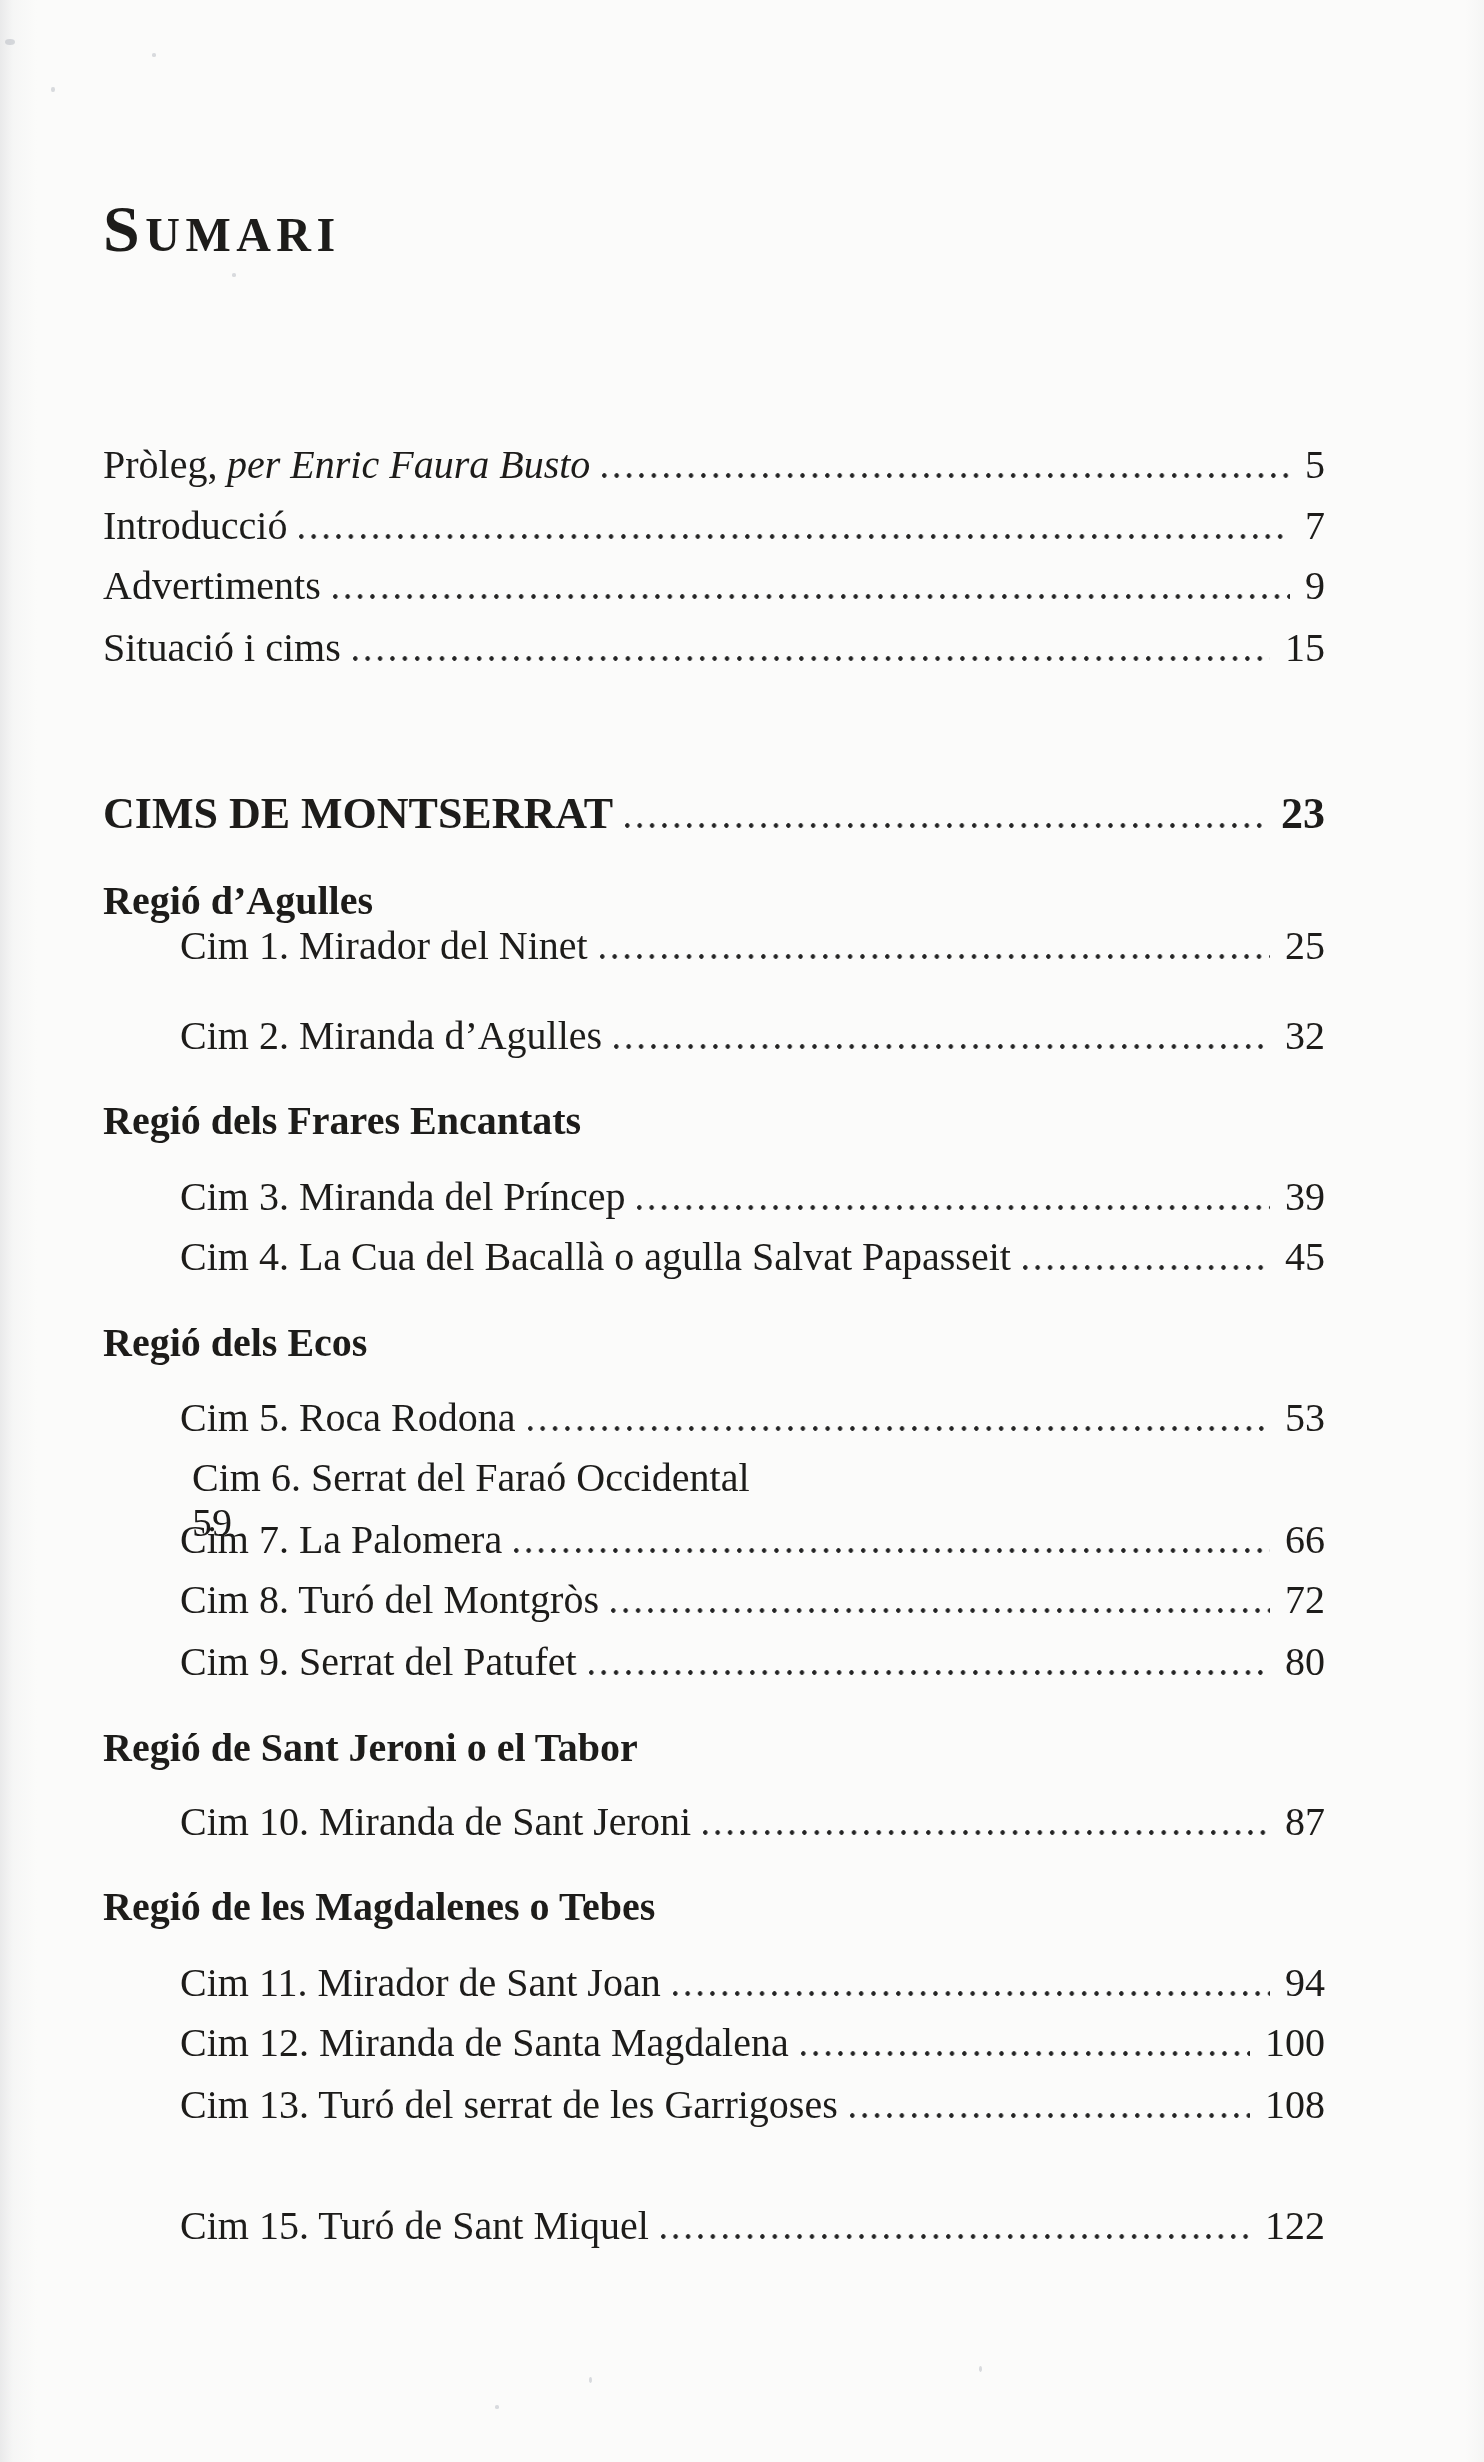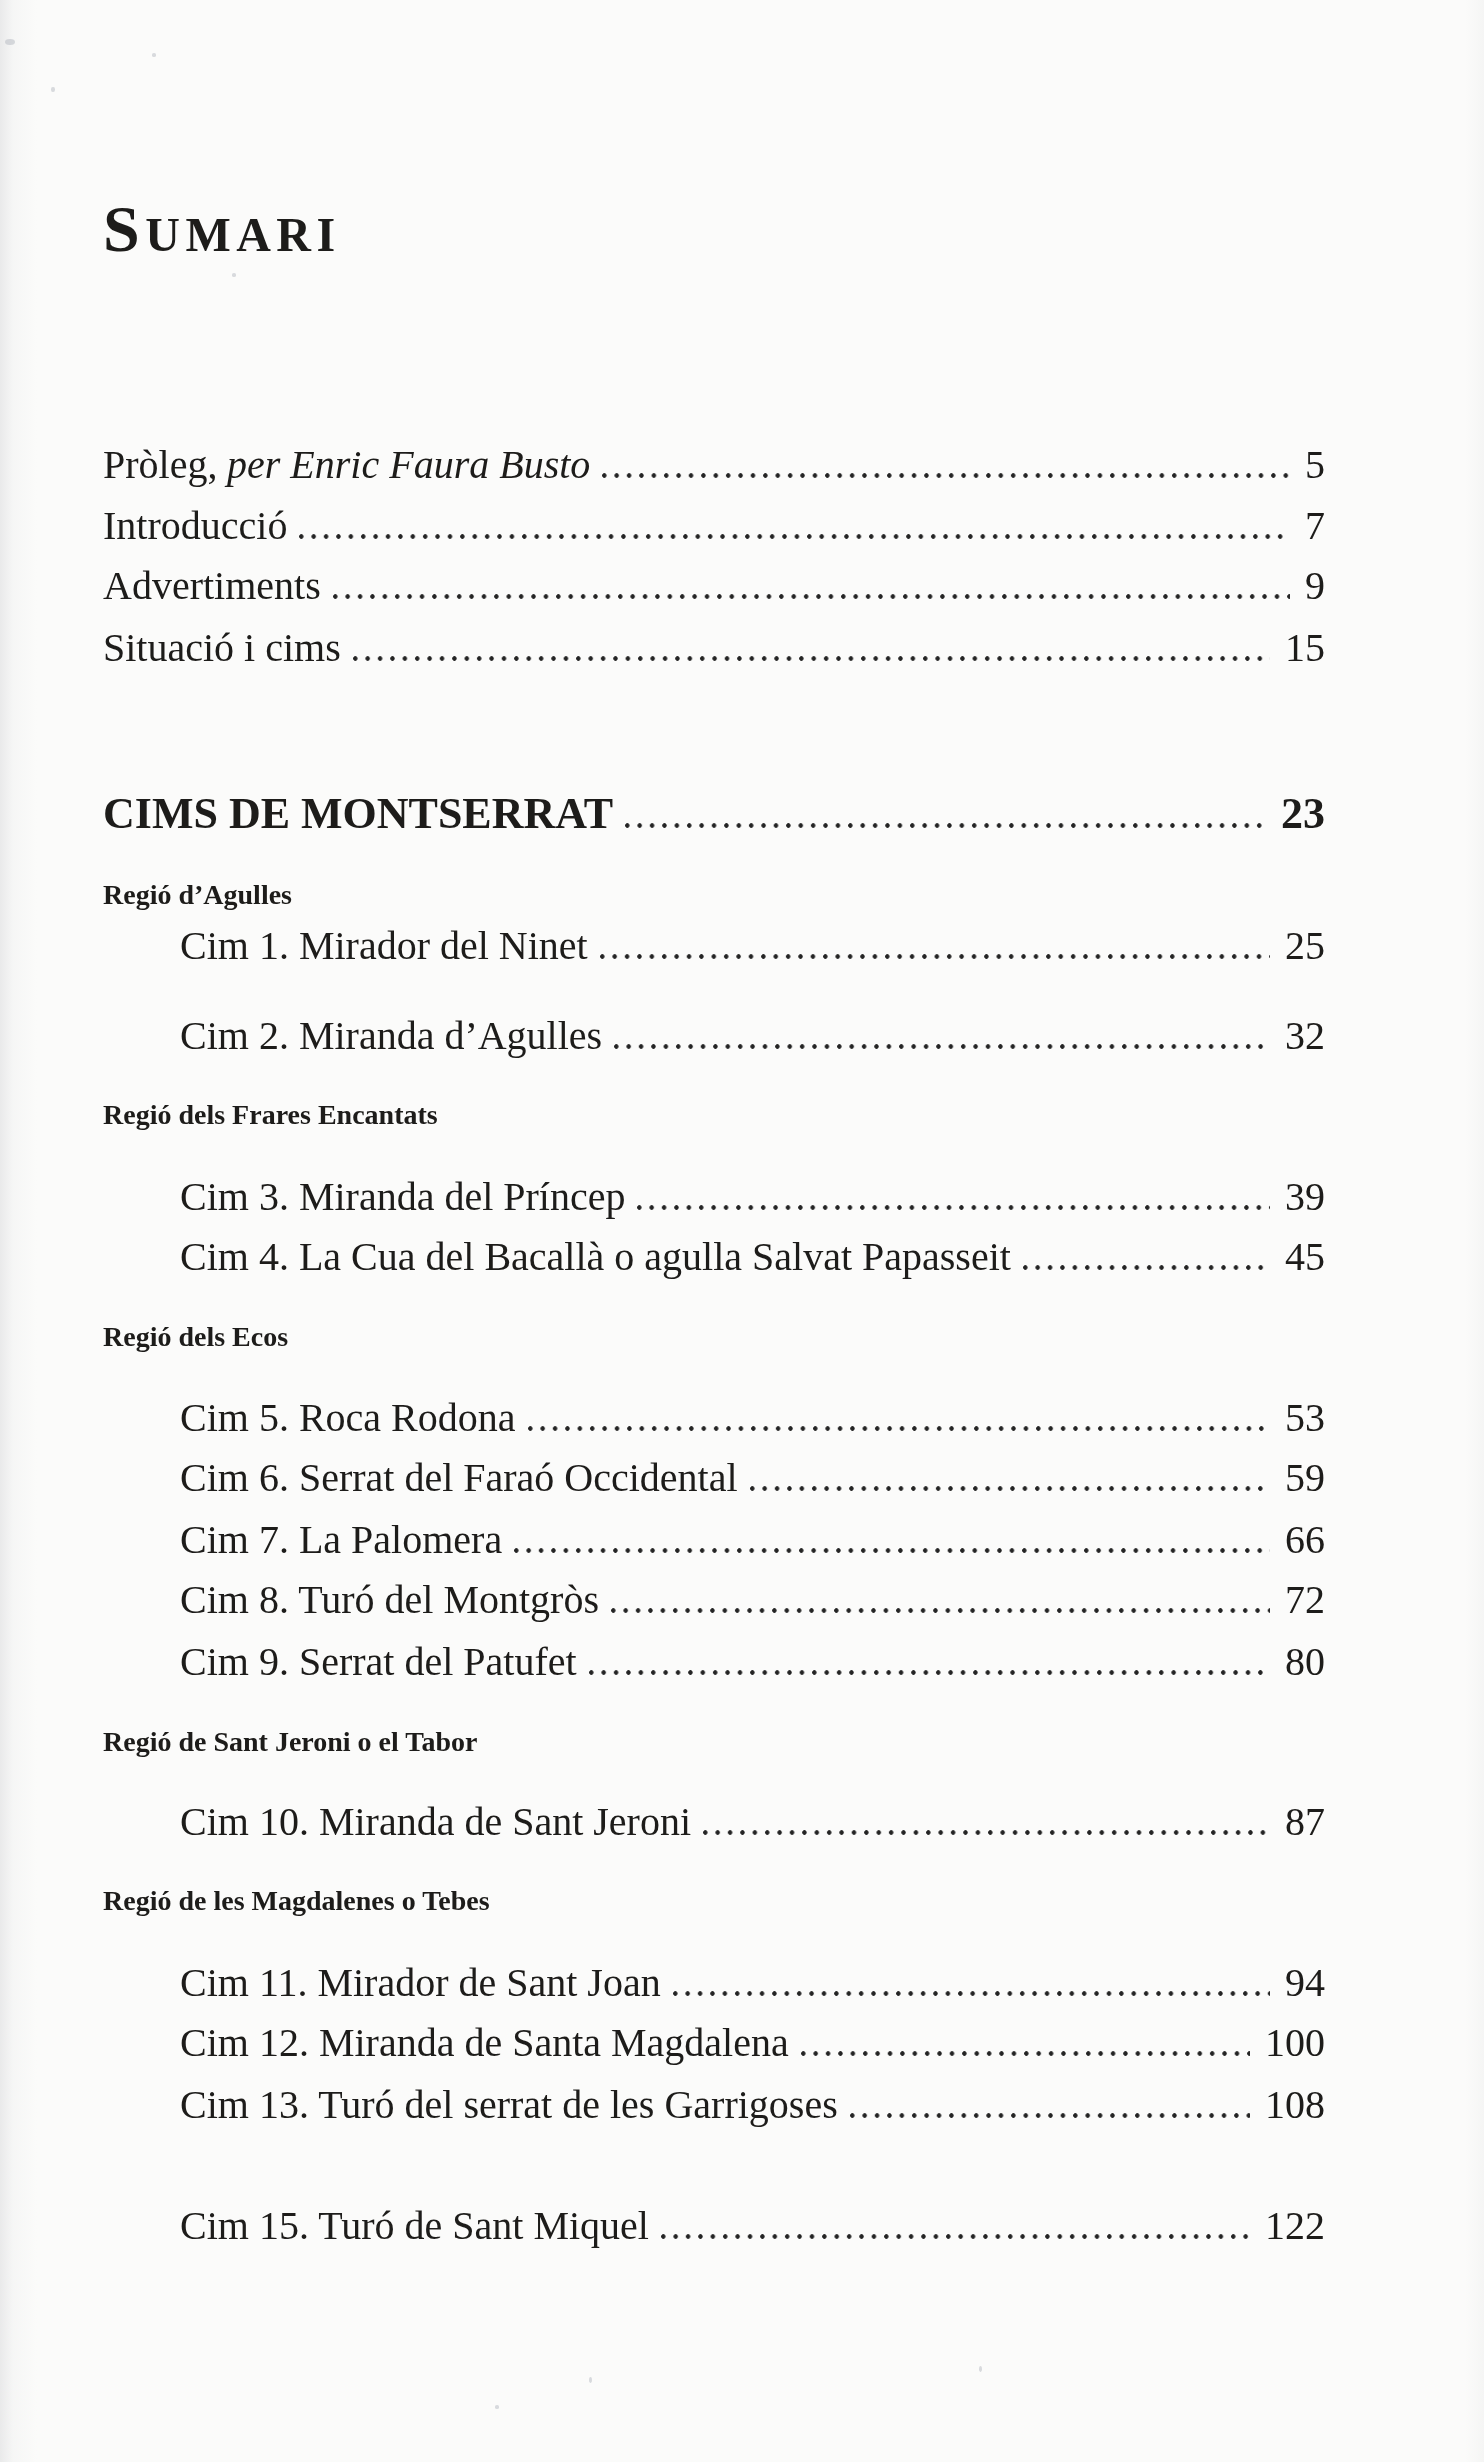--- a/index.html
+++ b/index.html
@@ -61,7 +61,7 @@
   .head{
     position:absolute;
     left:103px;
-    font-size:28px;
+    font-size:40px;
     line-height:1;
     font-weight:700;
     white-space:nowrap;

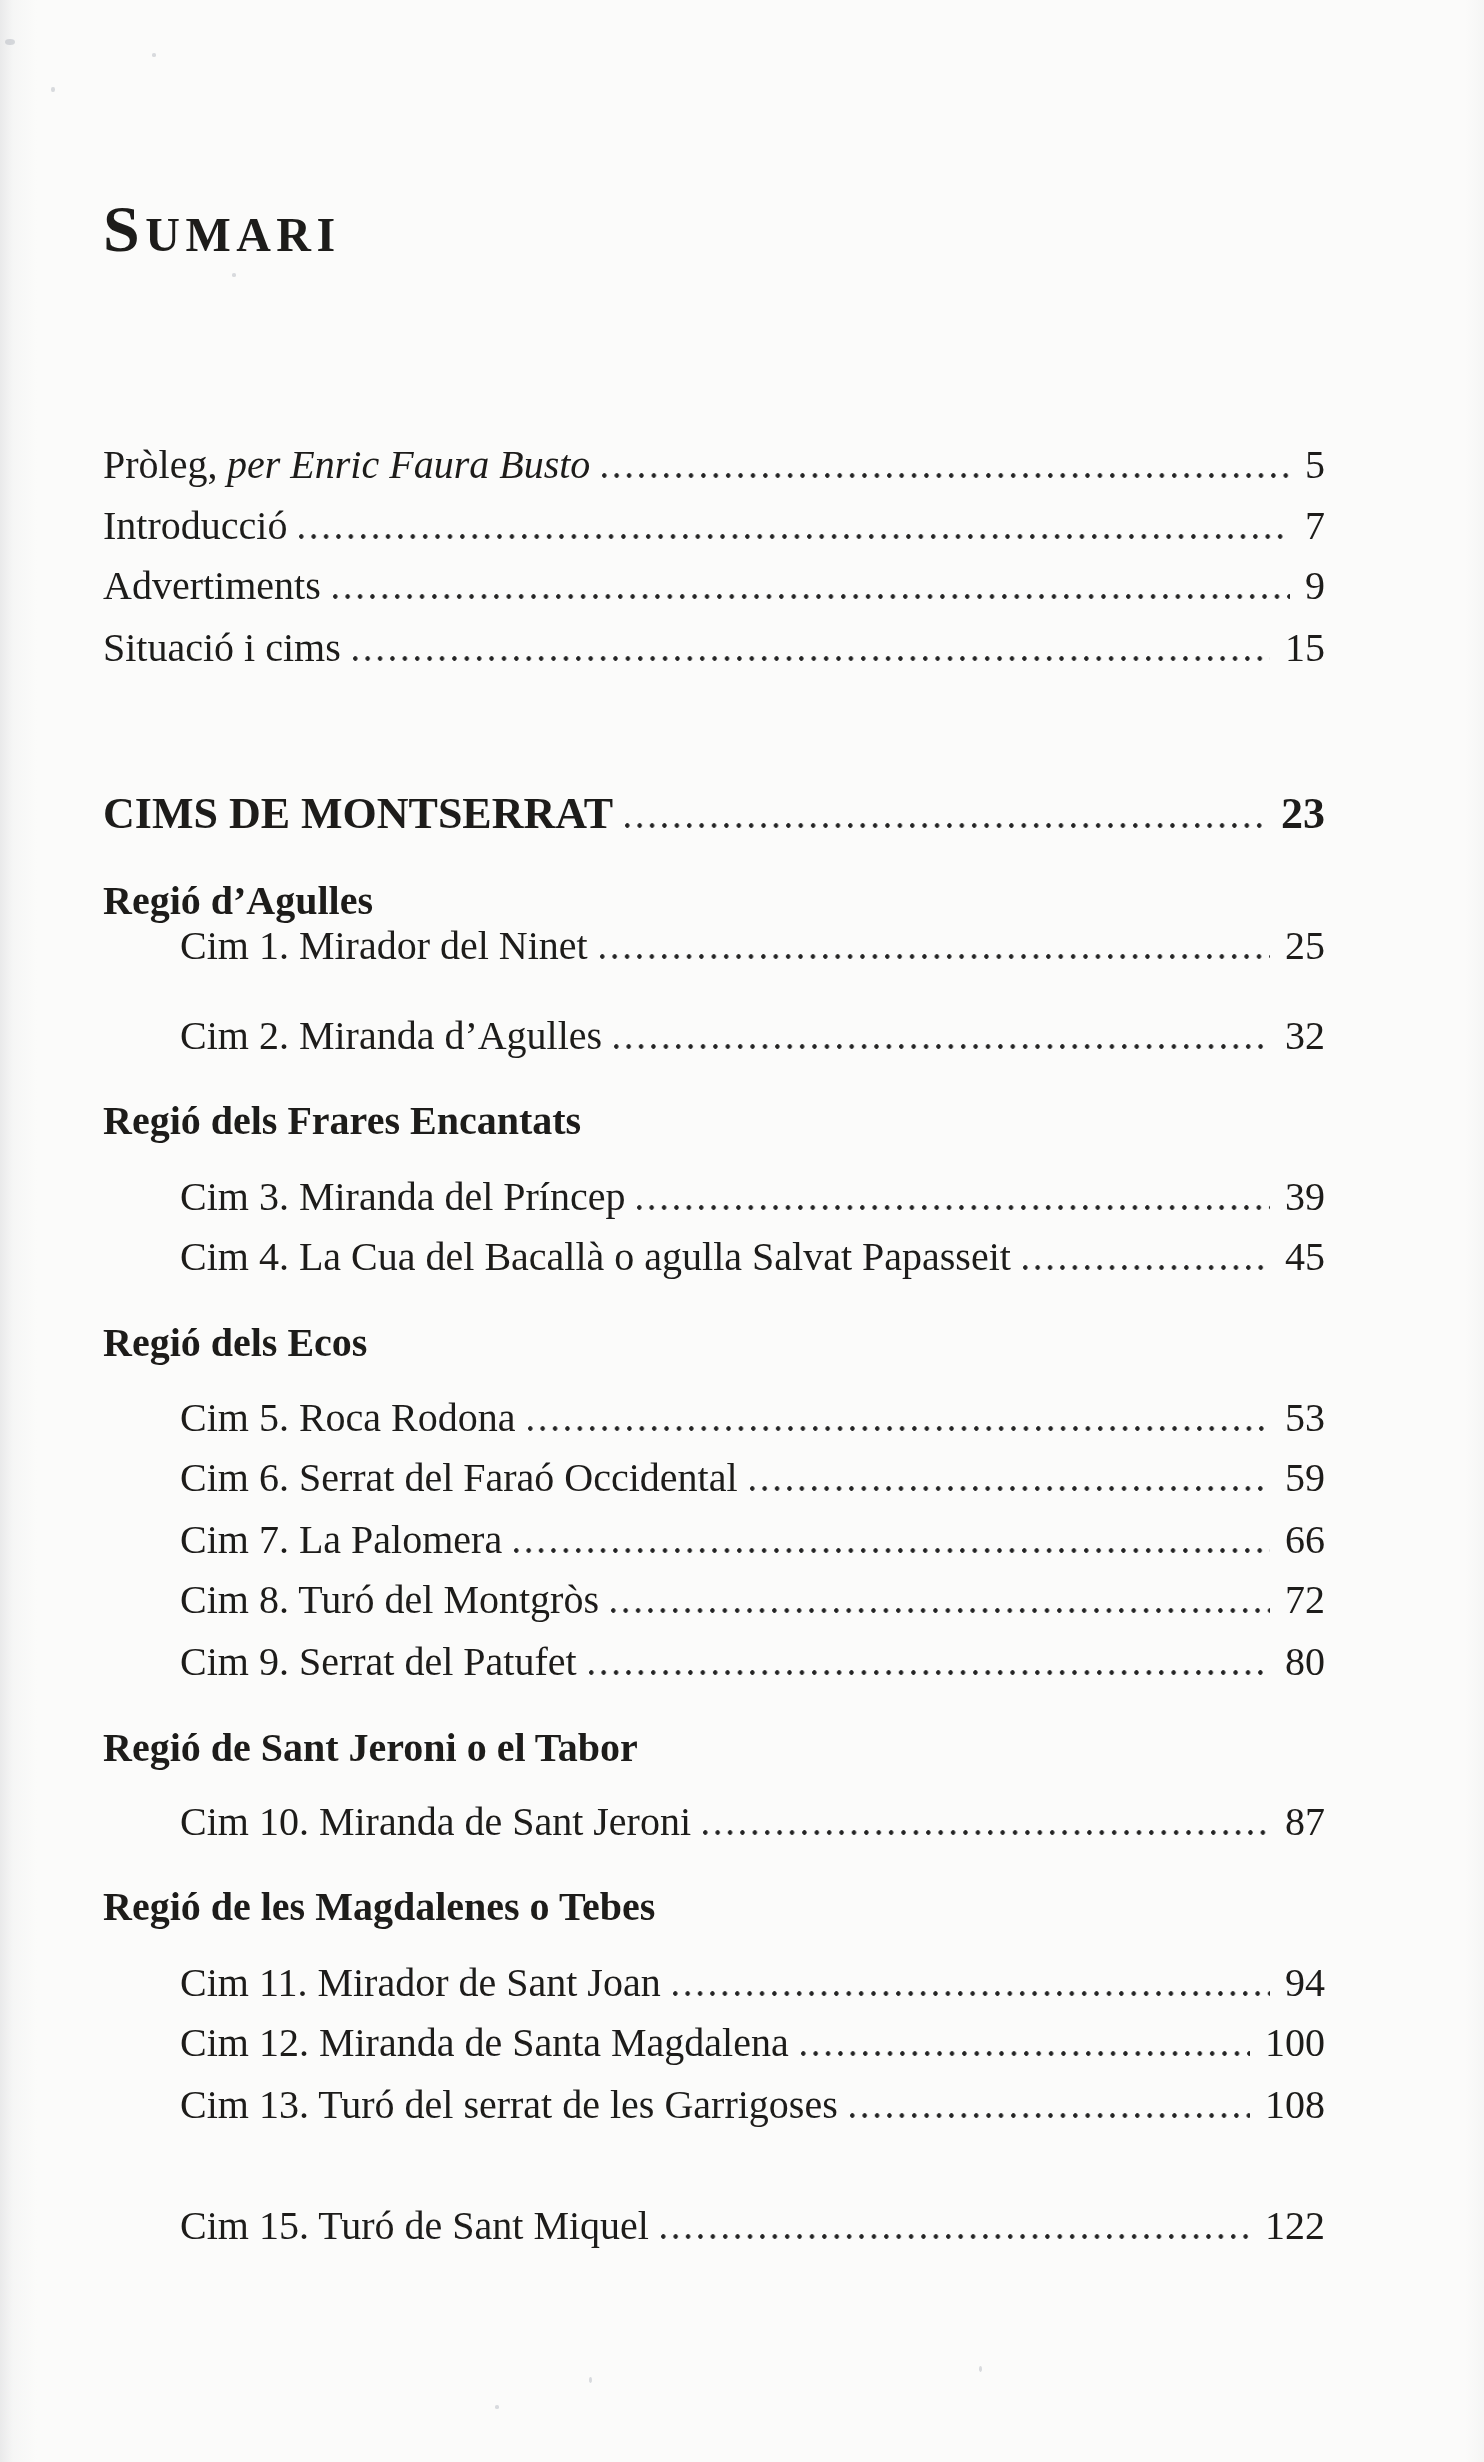--- a/index.html
+++ b/index.html
@@ -145,7 +145,7 @@
     <span class="leader"></span>
     <span class="pageno">53</span>
   </div>
-  <div class="row indent" style="top:1443px;">
+  <div class="row indent" style="top:1443px;flex-direction:column;">
     <span class="lbl">Cim 6. Serrat del Faraó Occidental</span>
     <span class="leader"></span>
     <span class="pageno">59</span>

